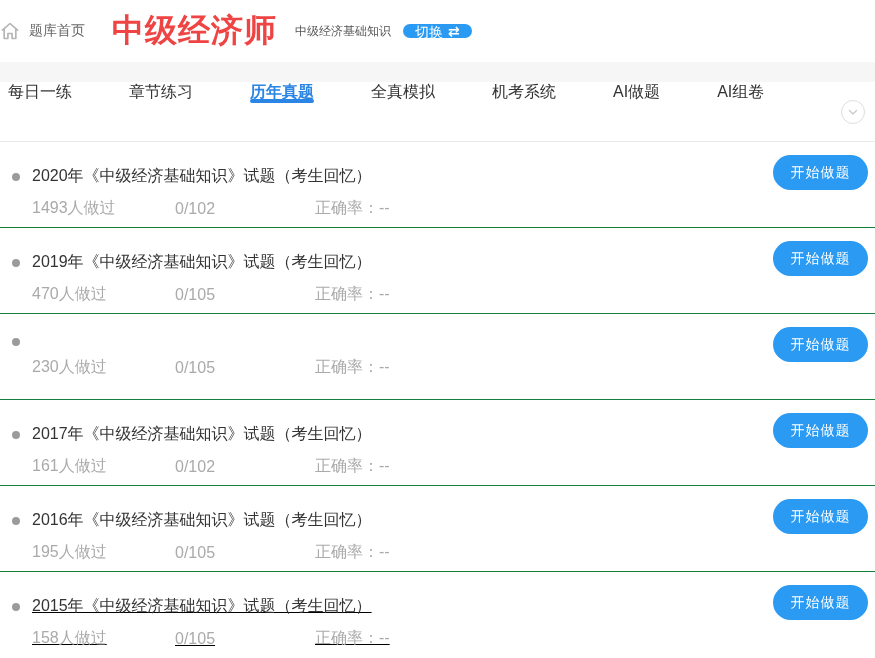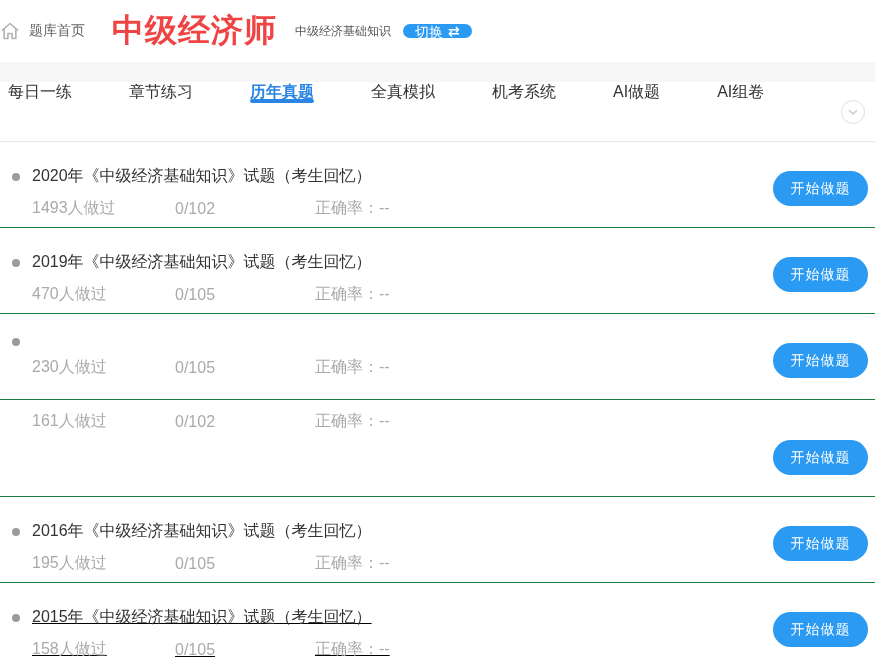--- a/index.html
+++ b/index.html
@@ -44,7 +44,7 @@
     font-size:16px; color:#aaa; }
   .stat-attempts { width:143px; }
   .stat-progress { width:140px; }
-  .start-btn { position:absolute; right:7px; top:29px; width:95px; height:35px; border:none;
+  .start-btn { position:absolute; right:7px; top:13px; width:95px; height:35px; border:none;
     border-radius:18px; background:#2b9af3; color:#fff; font-size:14px; cursor:pointer;
     display:flex; align-items:center; justify-content:center; font-family:inherit; letter-spacing:1px; }
 </style>

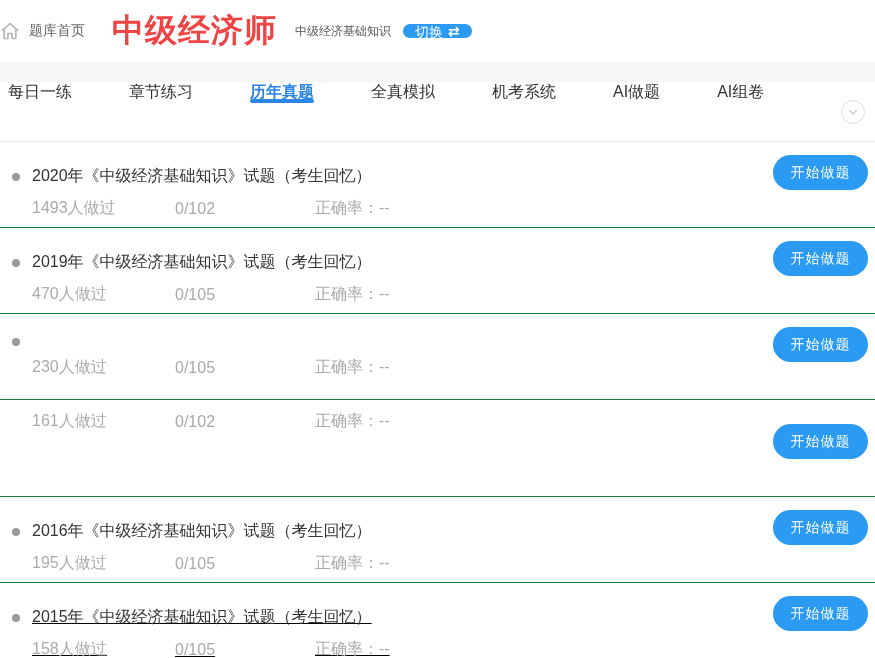--- a/index.html
+++ b/index.html
@@ -125,6 +125,10 @@
   </div>
 
   <div class="exam-item">
+    <div class="item-title-row">
+      <span class="bullet"></span>
+      <span class="item-title">2017年《中级经济基础知识》试题（考生回忆）</span>
+    </div>
     <div class="item-stats">
       <span class="stat-attempts">161人做过</span>
       <span class="stat-progress">0/102</span>

